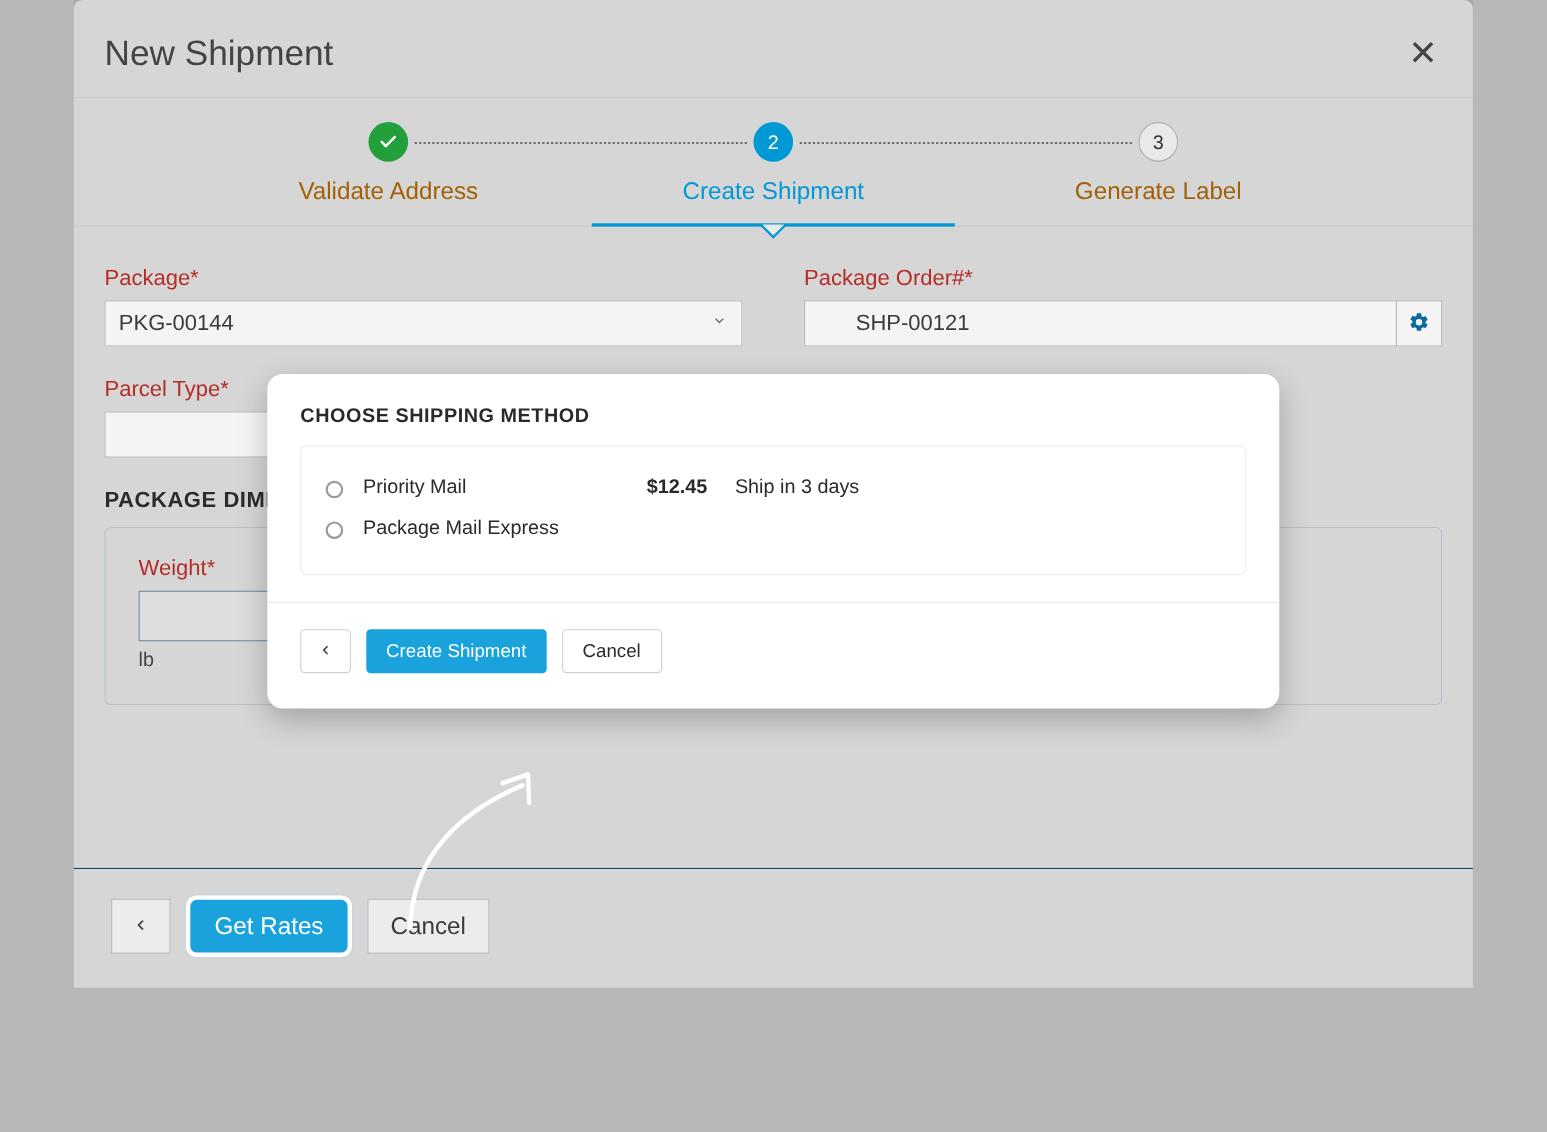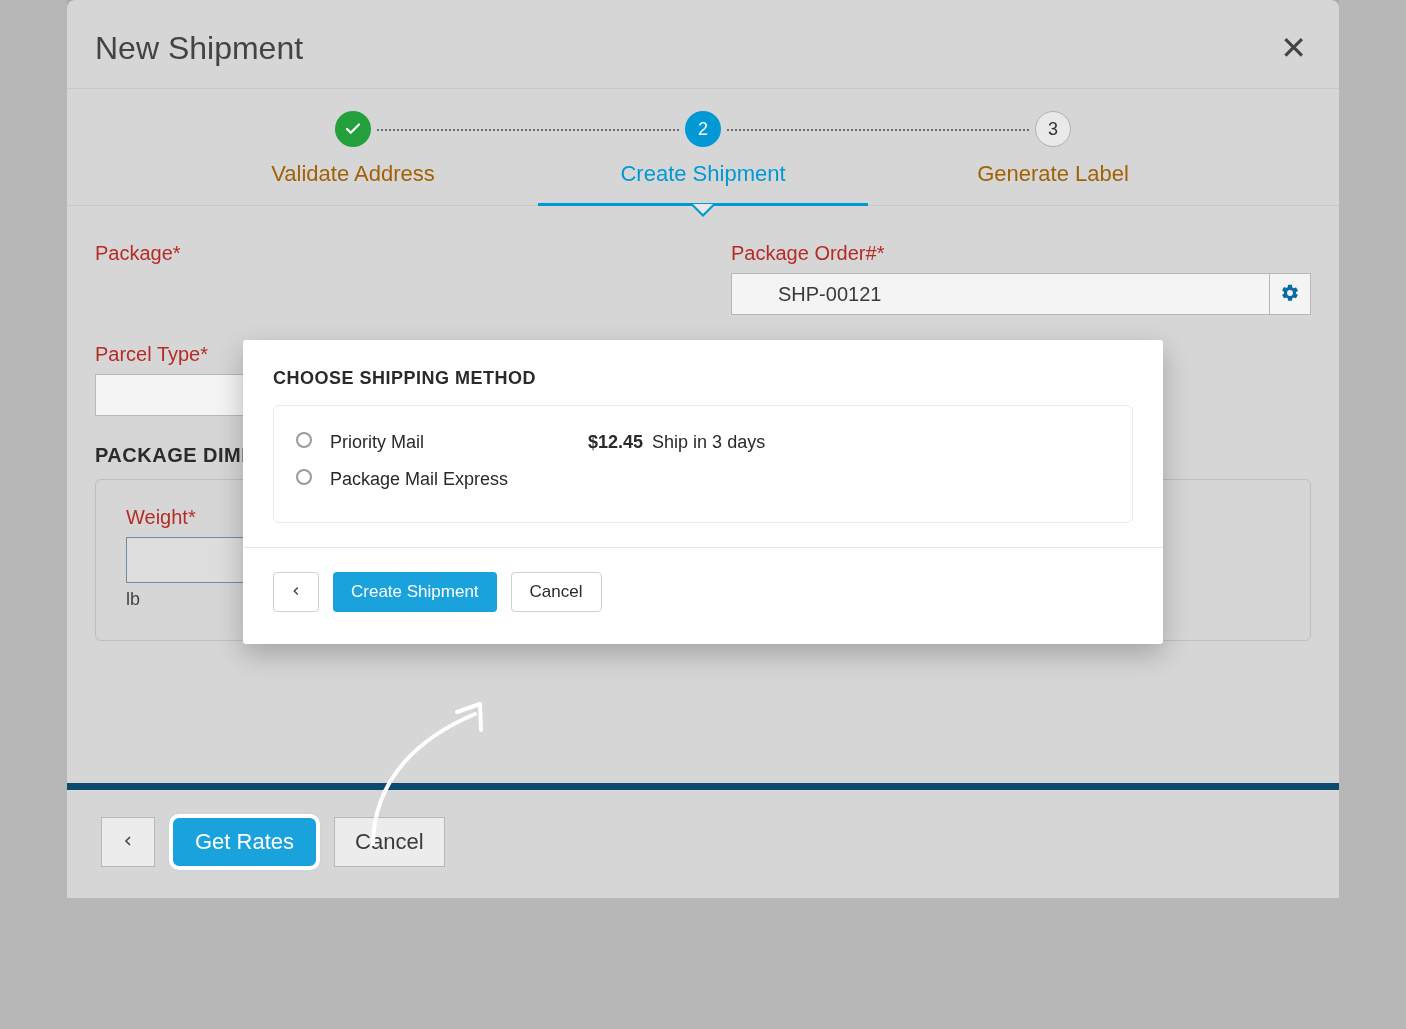--- a/index.html
+++ b/index.html
@@ -367,6 +367,14 @@
     <div class="form-row">
       <div class="form-col">
         <label class="field-label">Package*</label>
+        <div class="input-wrap">
+          <input class="select-input" value="PKG-00144" style="">
+          <span class="select-caret">
+            <svg width="14" height="14" viewBox="0 0 24 24" fill="none" stroke="currentColor" stroke-width="2">
+                <polyline points="6 9 12 15 18 9"></polyline>
+              </svg>
+          </span>
+        </div>
       </div>
       <div class="form-col">
         <label class="field-label">Package Order#*</label>

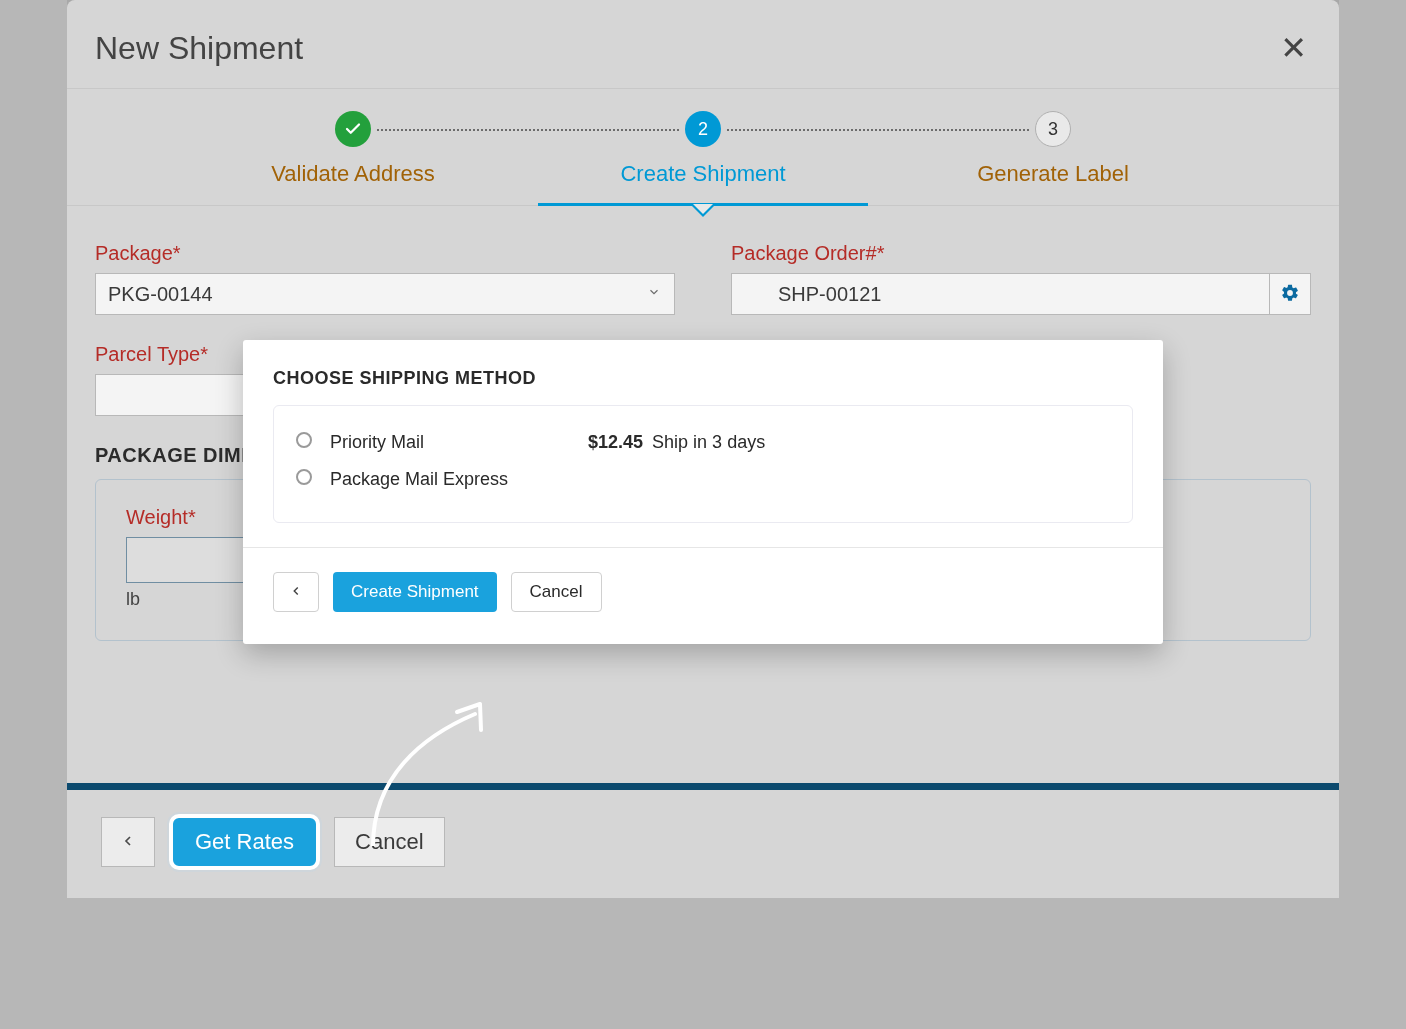--- a/index.html
+++ b/index.html
@@ -252,7 +252,7 @@
     transform: translateX(-50%);
     width: 920px;
     background: #fff;
-    border-radius: 3px;
+    border-radius: 14px;
     box-shadow: 0 10px 28px rgba(0,0,0,.24);
     z-index: 10;
     padding: 28px 30px 32px 30px;

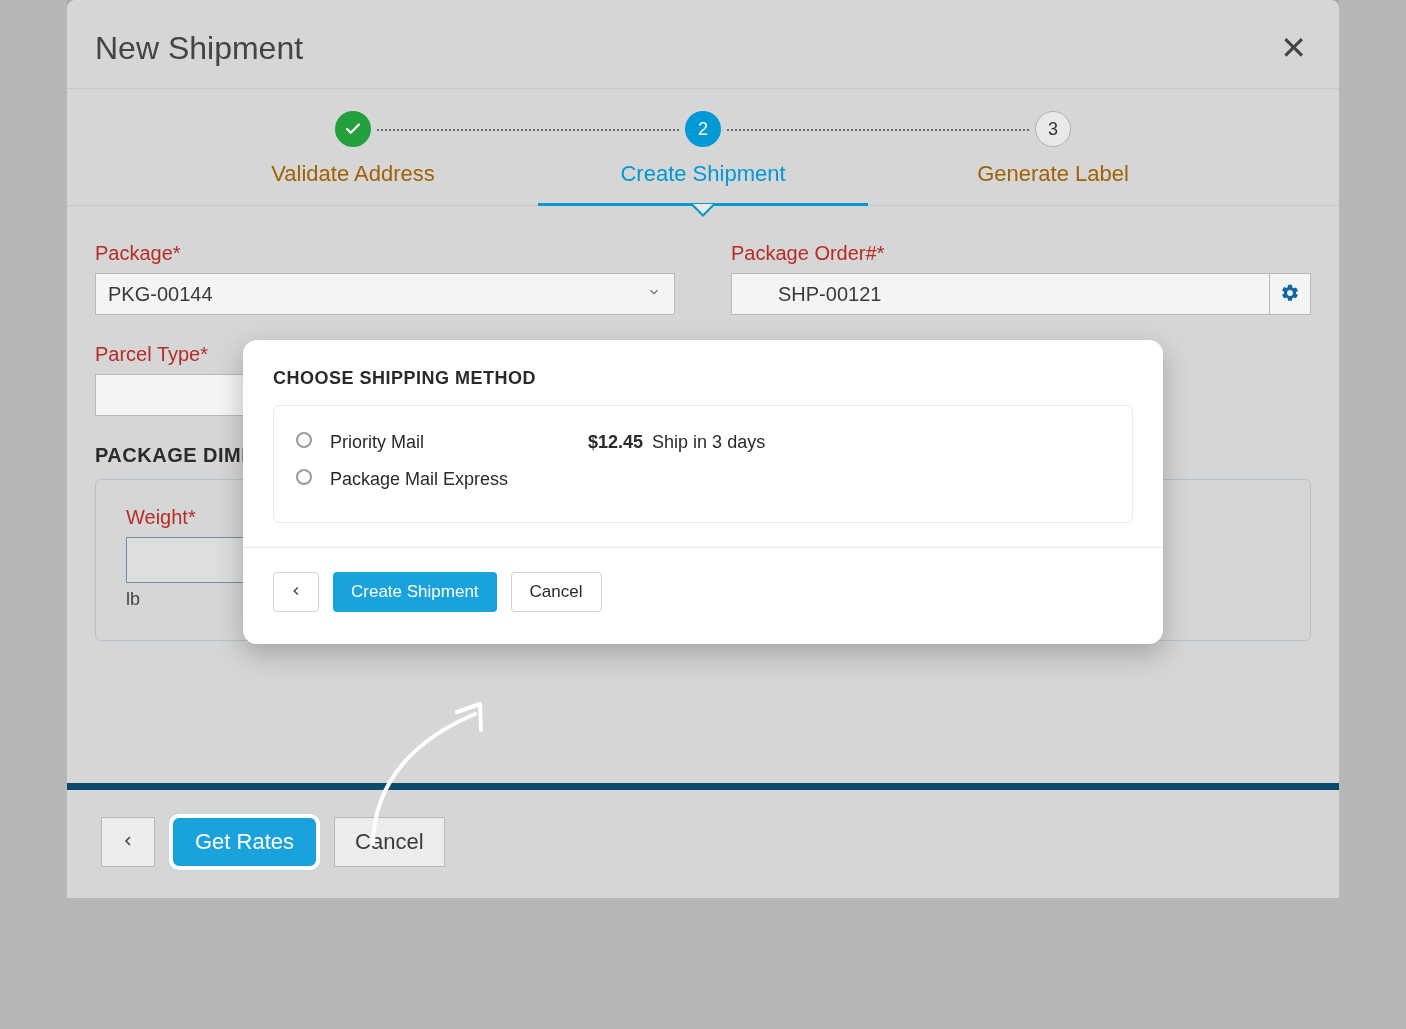--- a/index.html
+++ b/index.html
@@ -271,7 +271,7 @@
   }
   .method-row {
     display: flex;
-    align-items: flex-start;
+    align-items: flex-end;
     gap: 18px;
     padding: 8px 0;
     font-size: 18px;

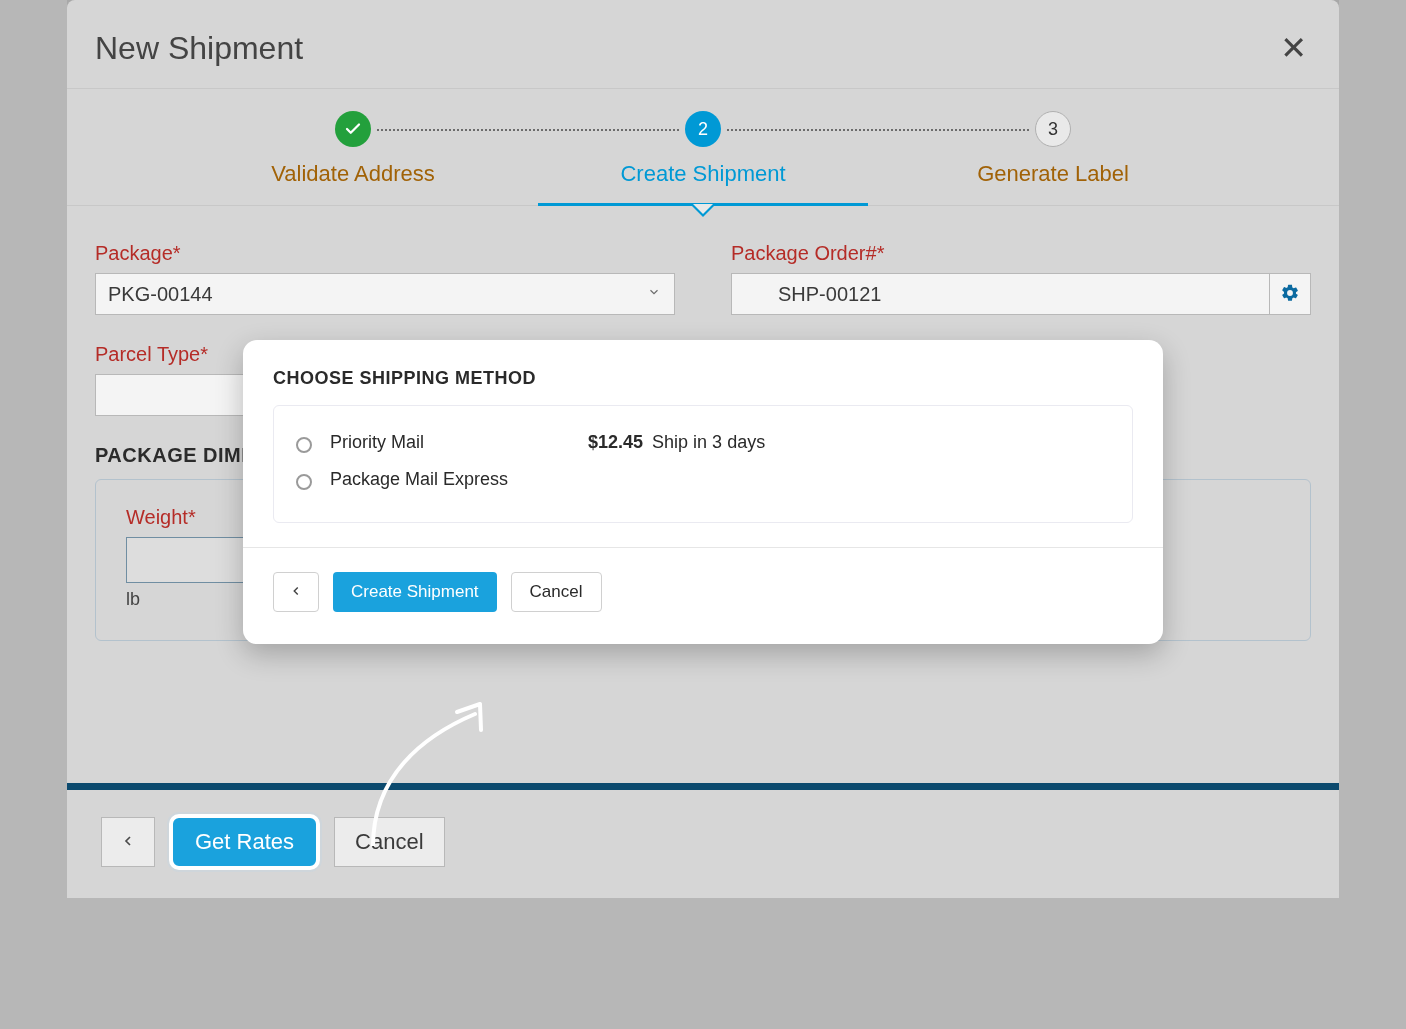--- a/index.html
+++ b/index.html
@@ -283,7 +283,7 @@
     border-radius: 50%;
   }
   .method-name { width: 240px; }
-  .method-price { font-weight: 700; margin-right: 4px; }
+  .method-price { font-weight: 700; margin-right: 20px; }
   .modal-divider {
     height: 1px; background: #e6e6e6;
     margin: 24px -30px;

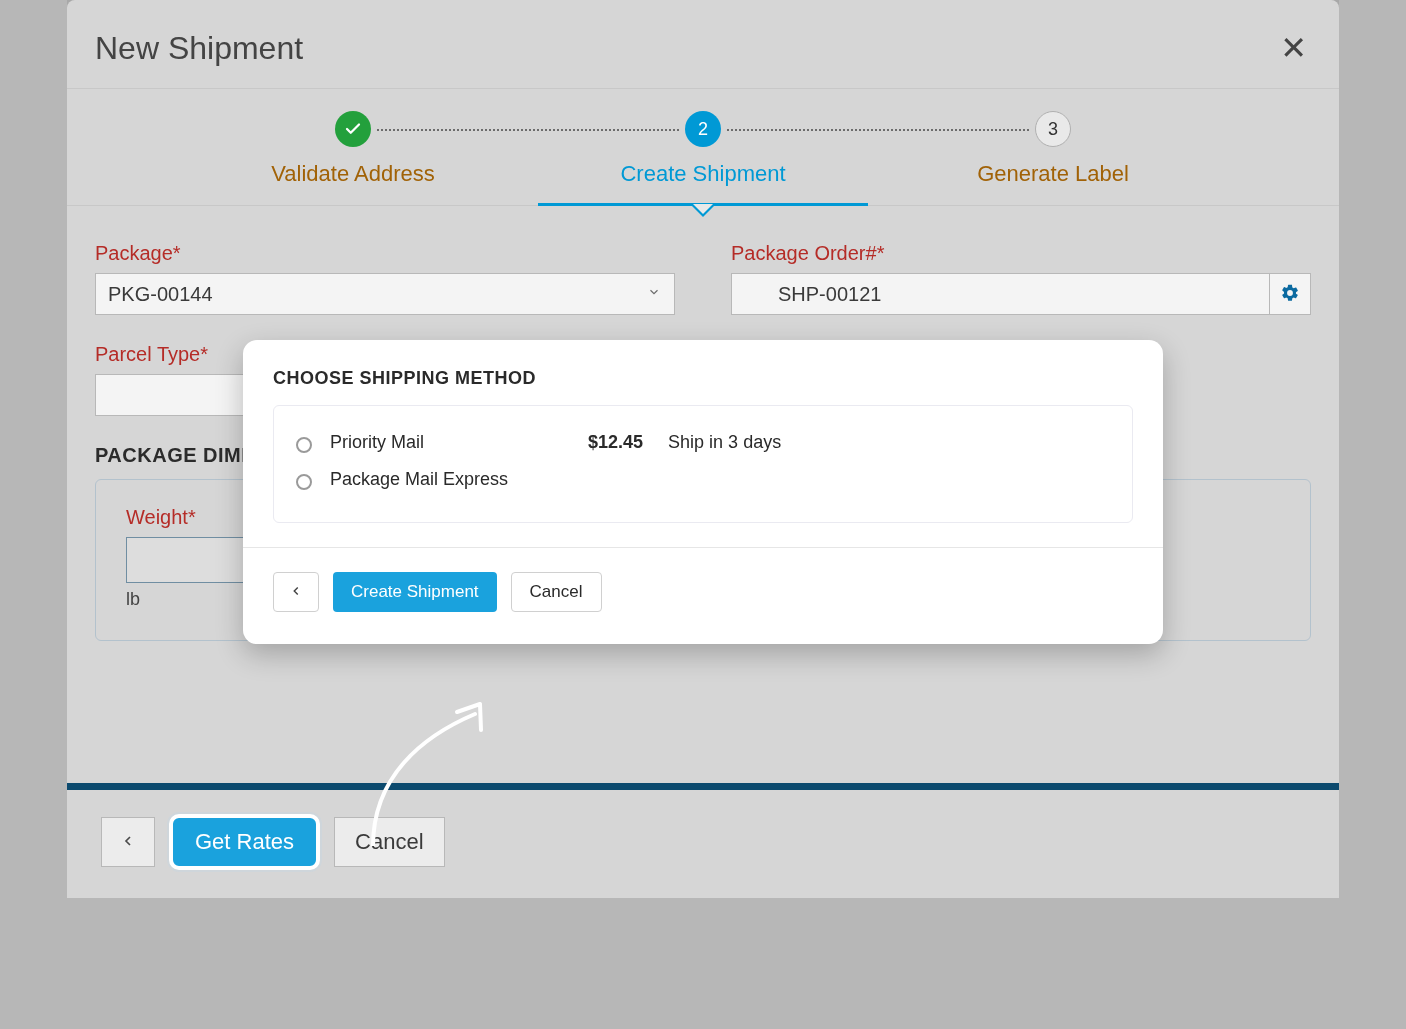--- a/index.html
+++ b/index.html
@@ -201,7 +201,7 @@
     left: 0; right: 0;
     bottom: 28px;
     padding: 24px 34px 0 34px;
-    border-top: 7px solid #0c4a6e;
+    border-top: 1px solid #0c4a6e;
     display: flex;
     gap: 14px;
     align-items: center;

